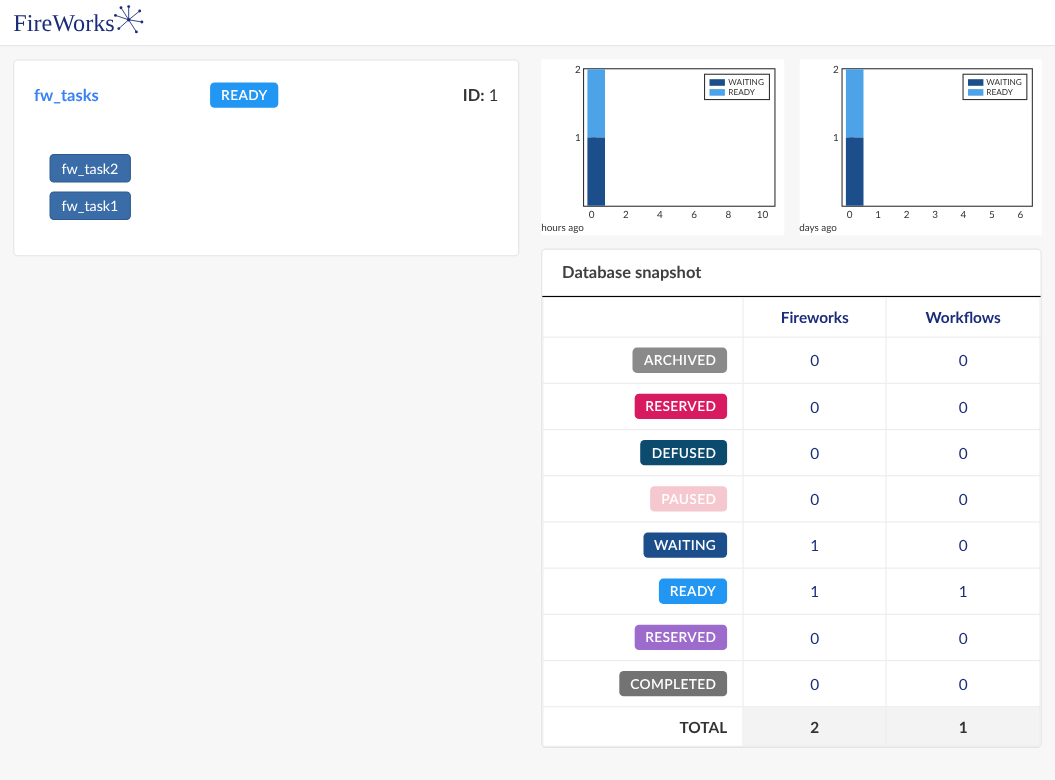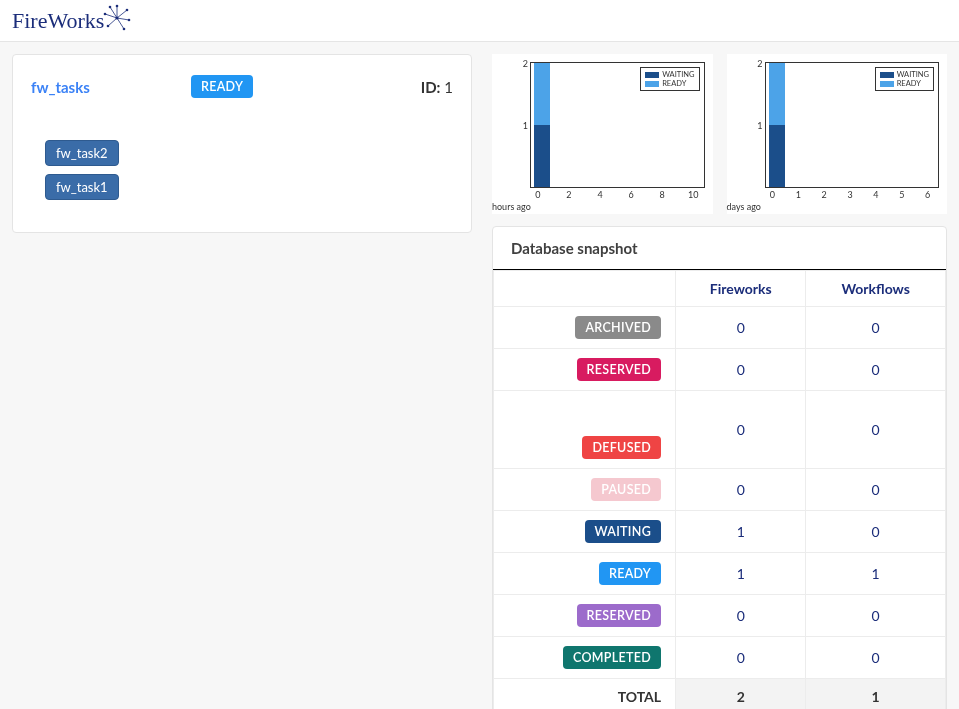--- a/index.html
+++ b/index.html
@@ -81,7 +81,7 @@
   .badge-WAITING { background: #1b4e8a; }
   .badge-ARCHIVED { background: #8a8a8a; }
   .badge-FIZZLED { background: #d81b60; }
-  .badge-DEFUSED { background: #ef4444; color:#fff;margin-top:36px;}
+  .badge-DEFUSED { background: #0c4a6e; color:#fff;}
   .badge-PAUSED { background: #f5c8cf; color:#fff;}
   .badge-RESERVED { background: #9c6bcb; }
   .badge-RUNNING { background: #f5b225; }

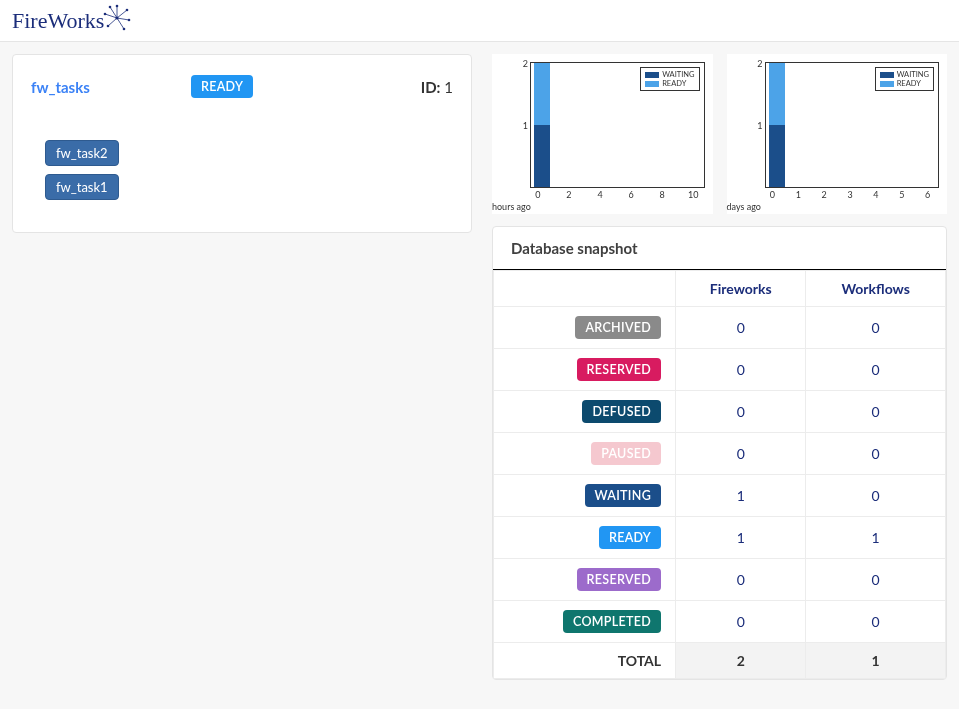--- a/index.html
+++ b/index.html
@@ -85,7 +85,7 @@
   .badge-PAUSED { background: #f5c8cf; color:#fff;}
   .badge-RESERVED { background: #9c6bcb; }
   .badge-RUNNING { background: #f5b225; }
-  .badge-COMPLETED { background: #0f766e; }
+  .badge-COMPLETED { background: #737373; }
   .task-chip {
     display: inline-block;
     background: #3a6ca8;

